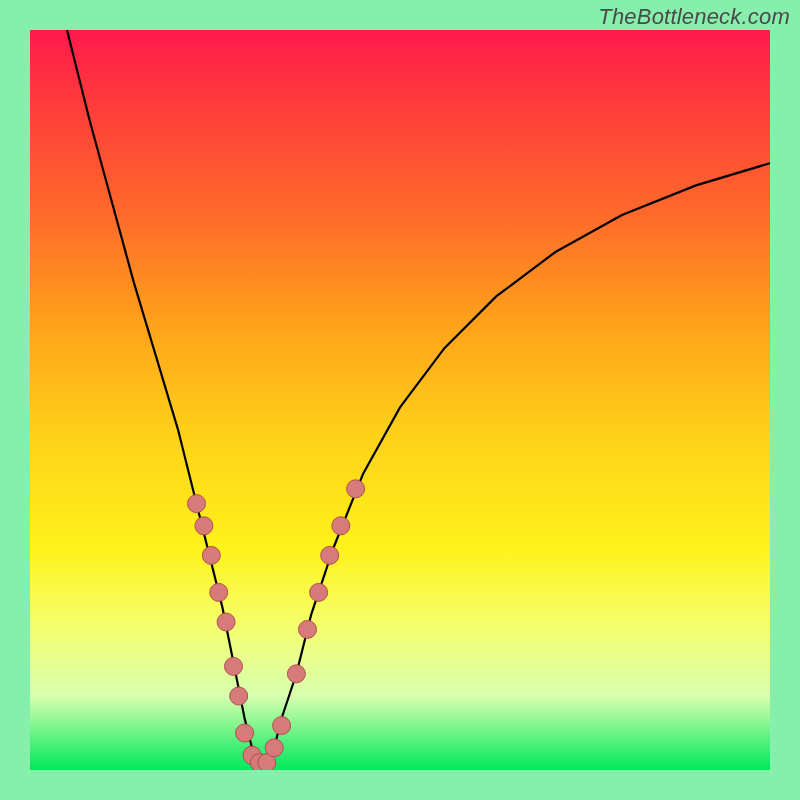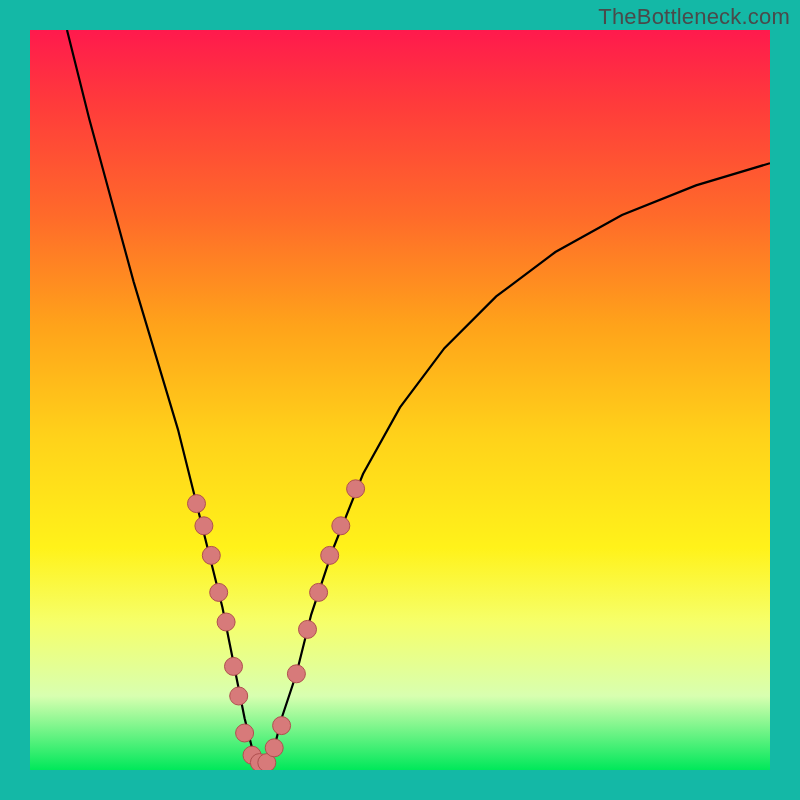--- a/index.html
+++ b/index.html
@@ -14,7 +14,8 @@
   .frame {
     position: absolute;
     inset: 0;
-    background: #14b8a6;
+    background: #86efac;
+    font-style: italic;
   }
   .plot-area {
     position: absolute;

